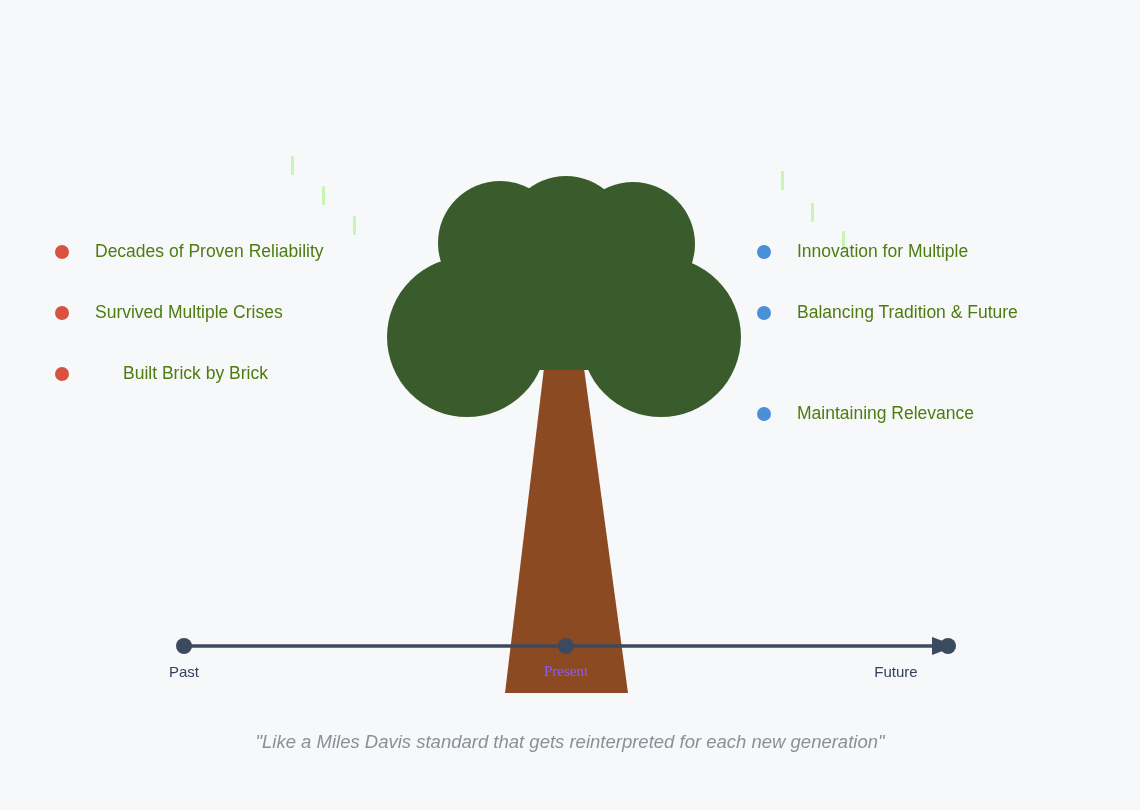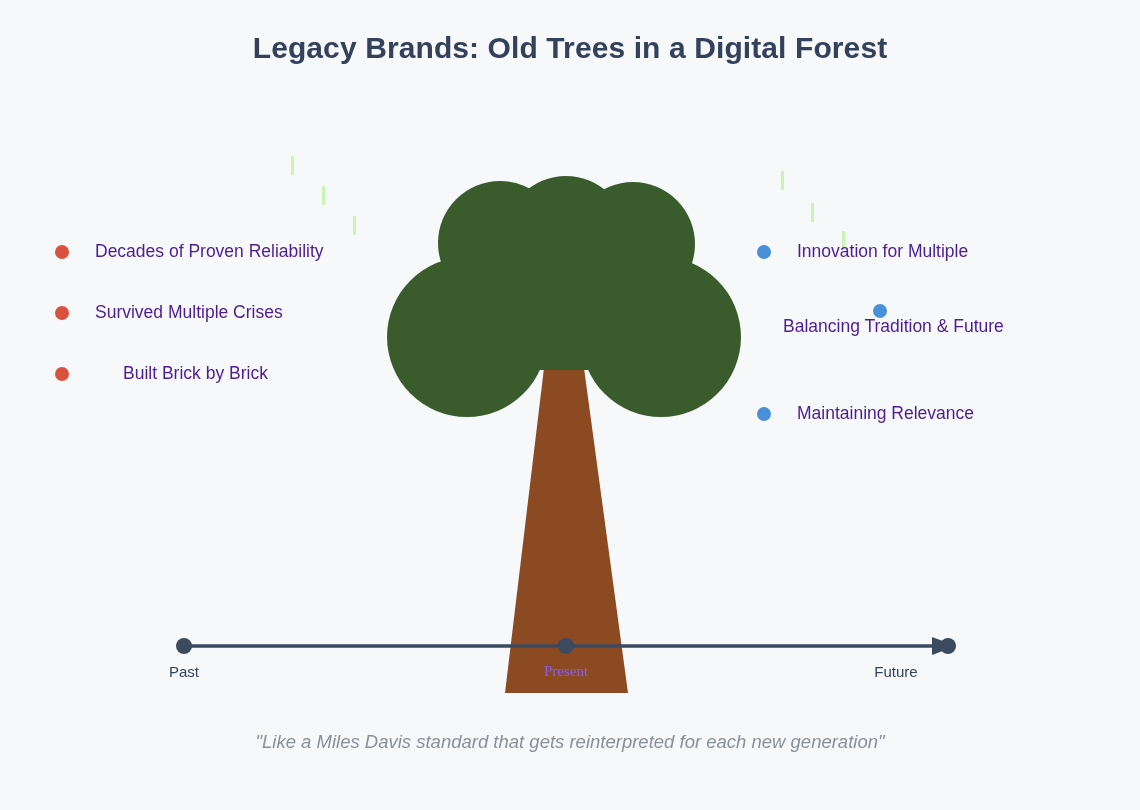--- a/index.html
+++ b/index.html
@@ -105,7 +105,6 @@
 
 <div id="stage">
 
-  <div class="chart-title">Legacy Brands: Old Trees in a Digital Forest</div>
 
   <svg id="tree-svg" viewBox="0 0 1140 810">
 

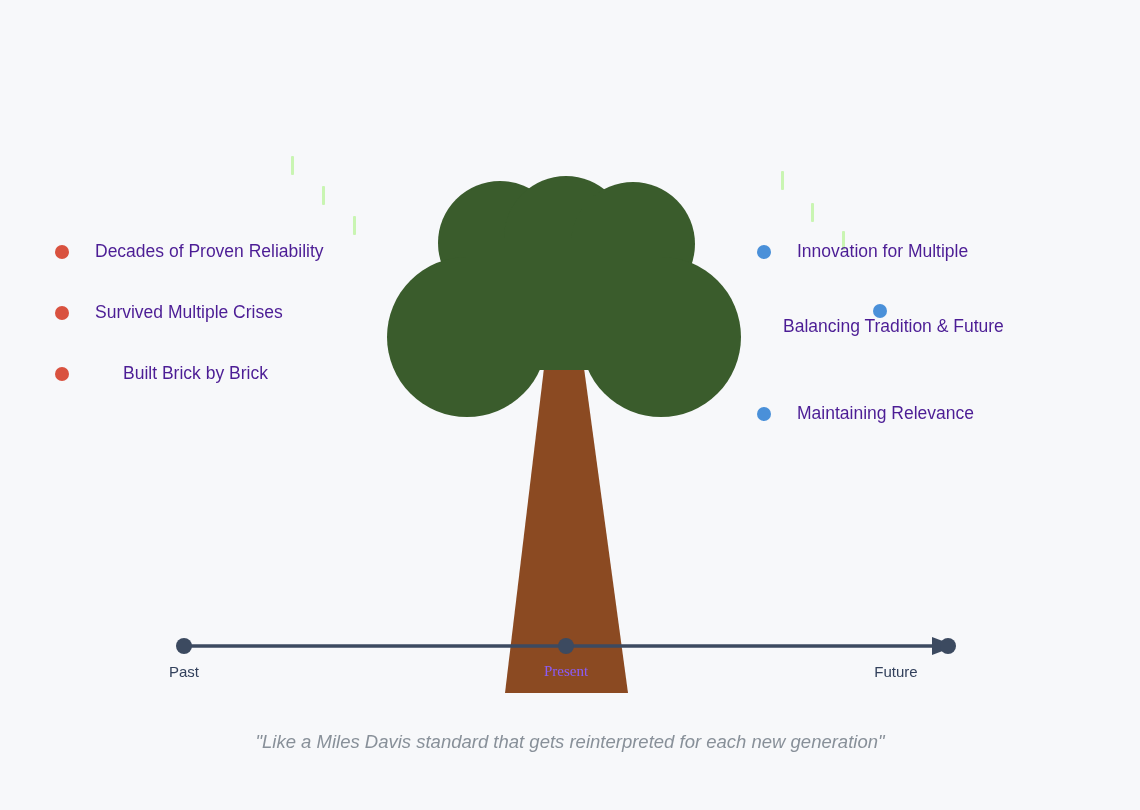--- a/index.html
+++ b/index.html
@@ -58,7 +58,7 @@
   }
   .label-item .label-text {
     font-size: 17.5px;
-    color: #4c1d95;
+    color: #4d7c0f;
     line-height: 1;
   }
   .left-col .label-item {

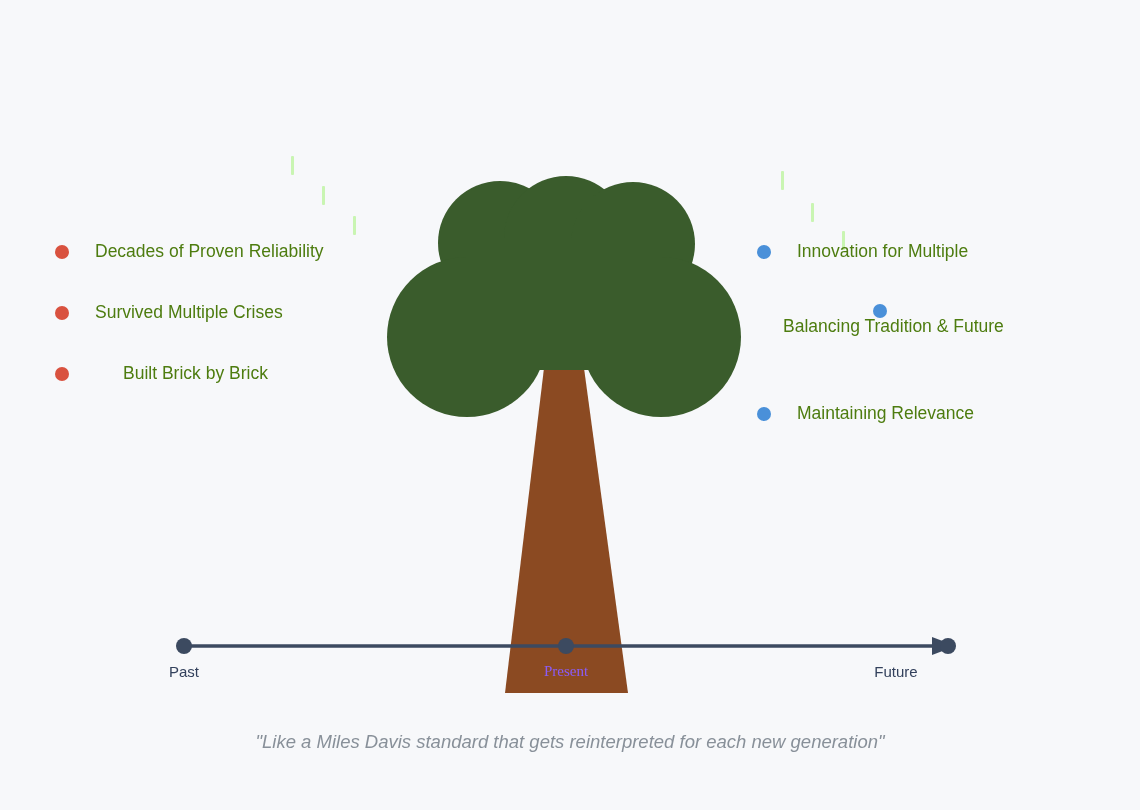--- a/index.html
+++ b/index.html
@@ -157,7 +157,7 @@
       <span class="bullet" style="background:#4A90D9;"></span>
       <span class="label-text">Innovation for Multiple</span>
     </div>
-    <div class="label-item" style="top:304px;flex-direction:column;">
+    <div class="label-item" style="top:304px;">
       <span class="bullet" style="background:#4A90D9;"></span>
       <span class="label-text">Balancing Tradition &amp; Future</span>
     </div>

